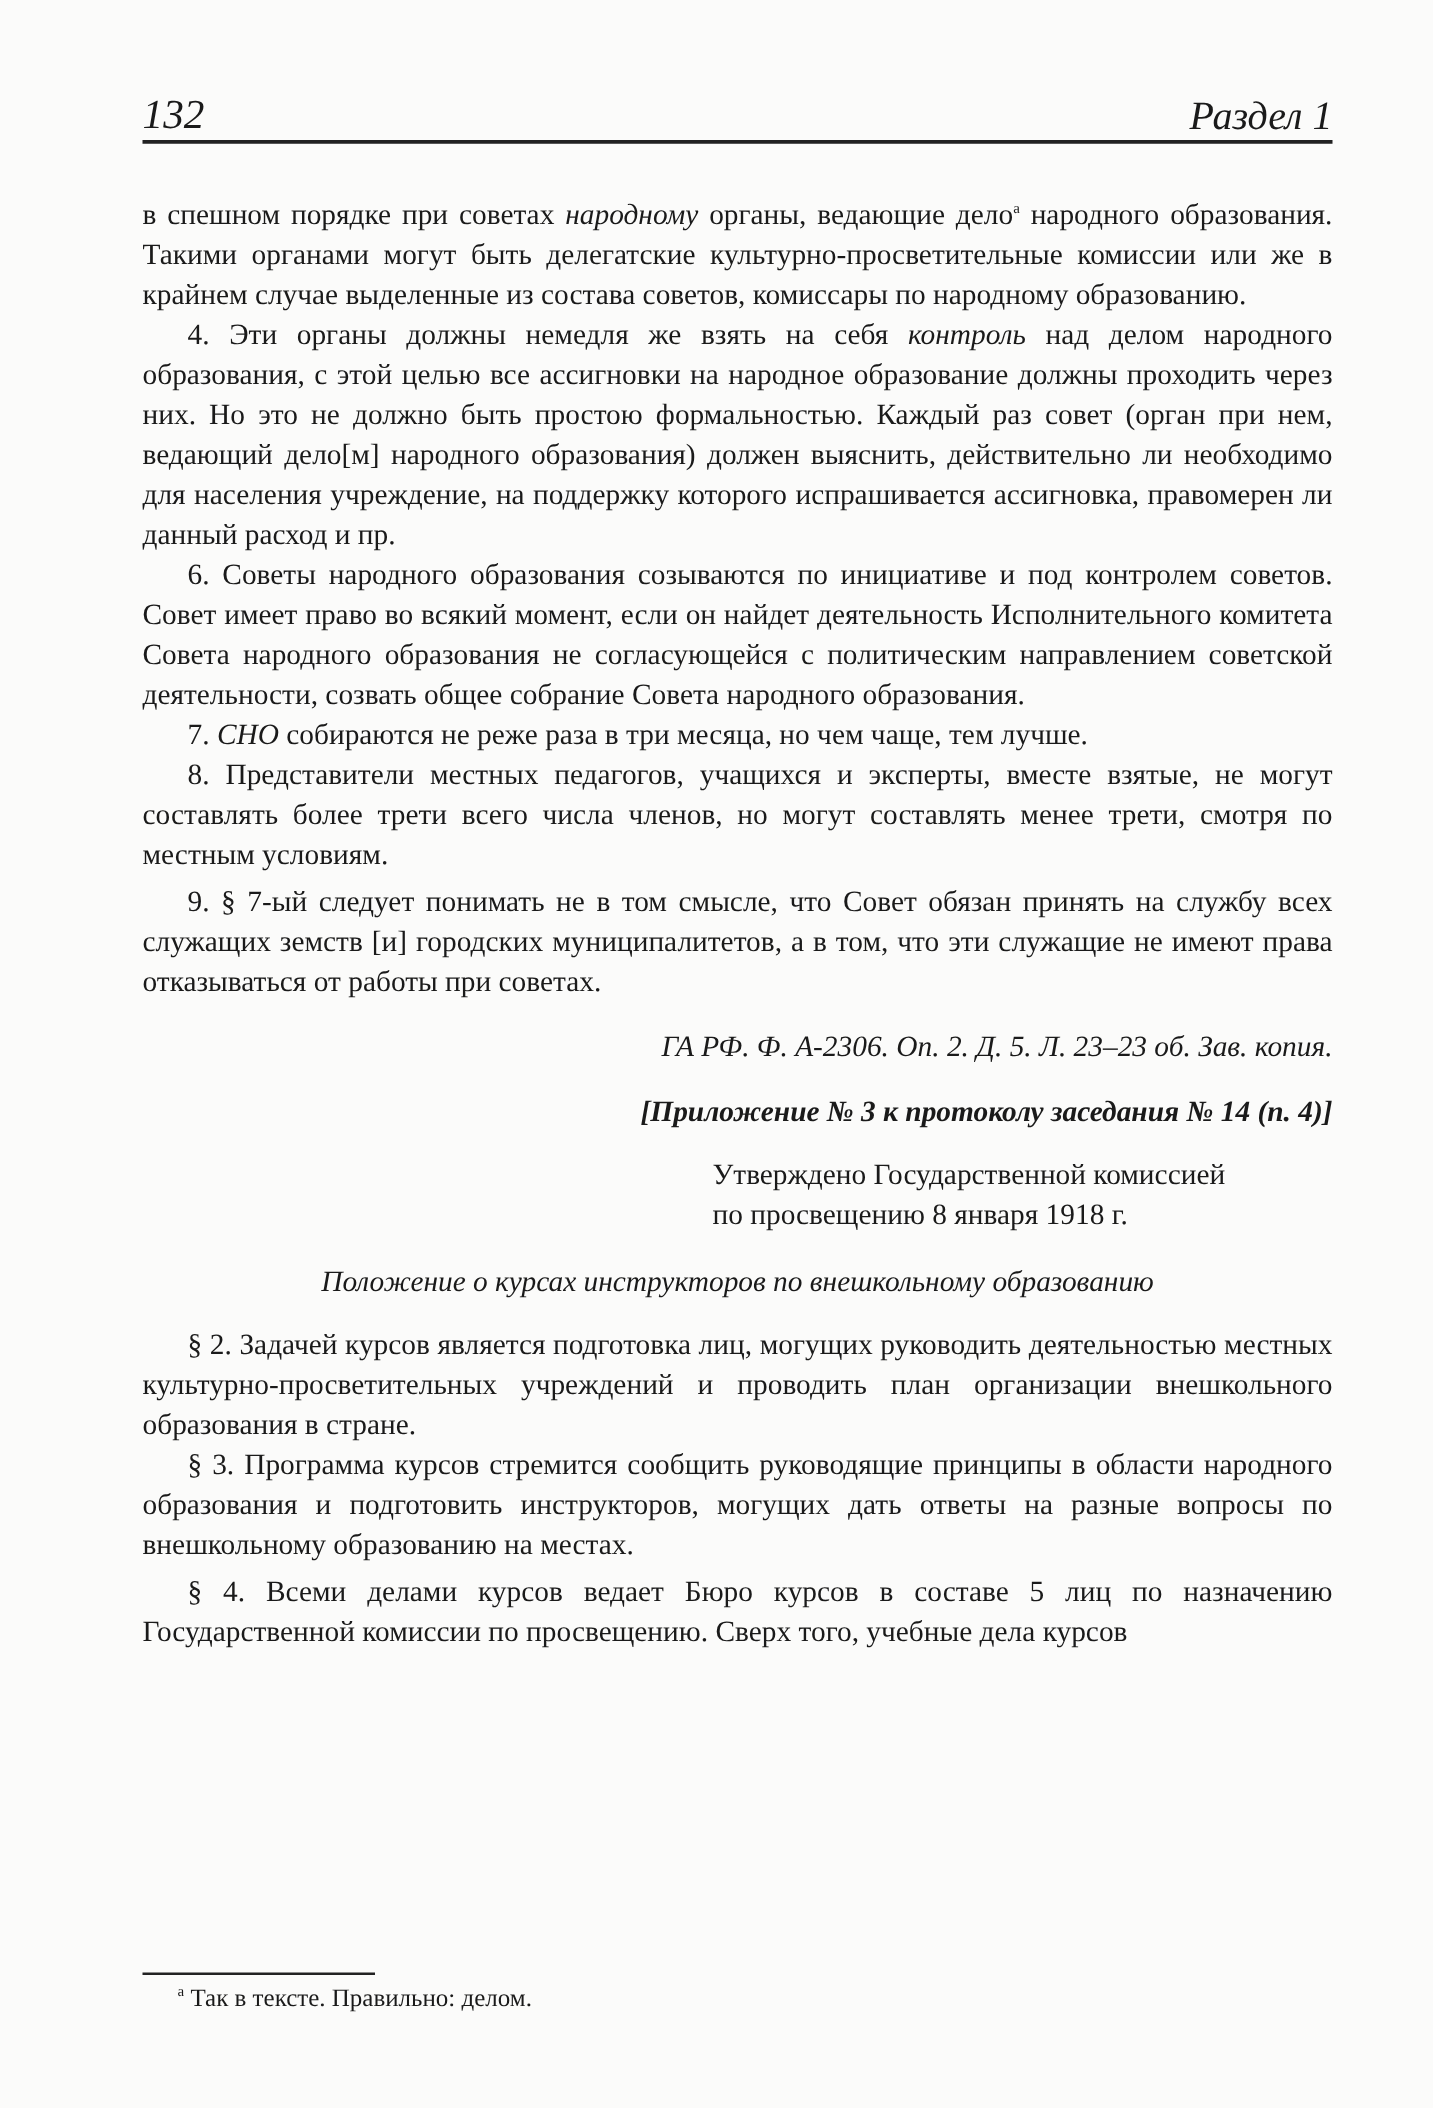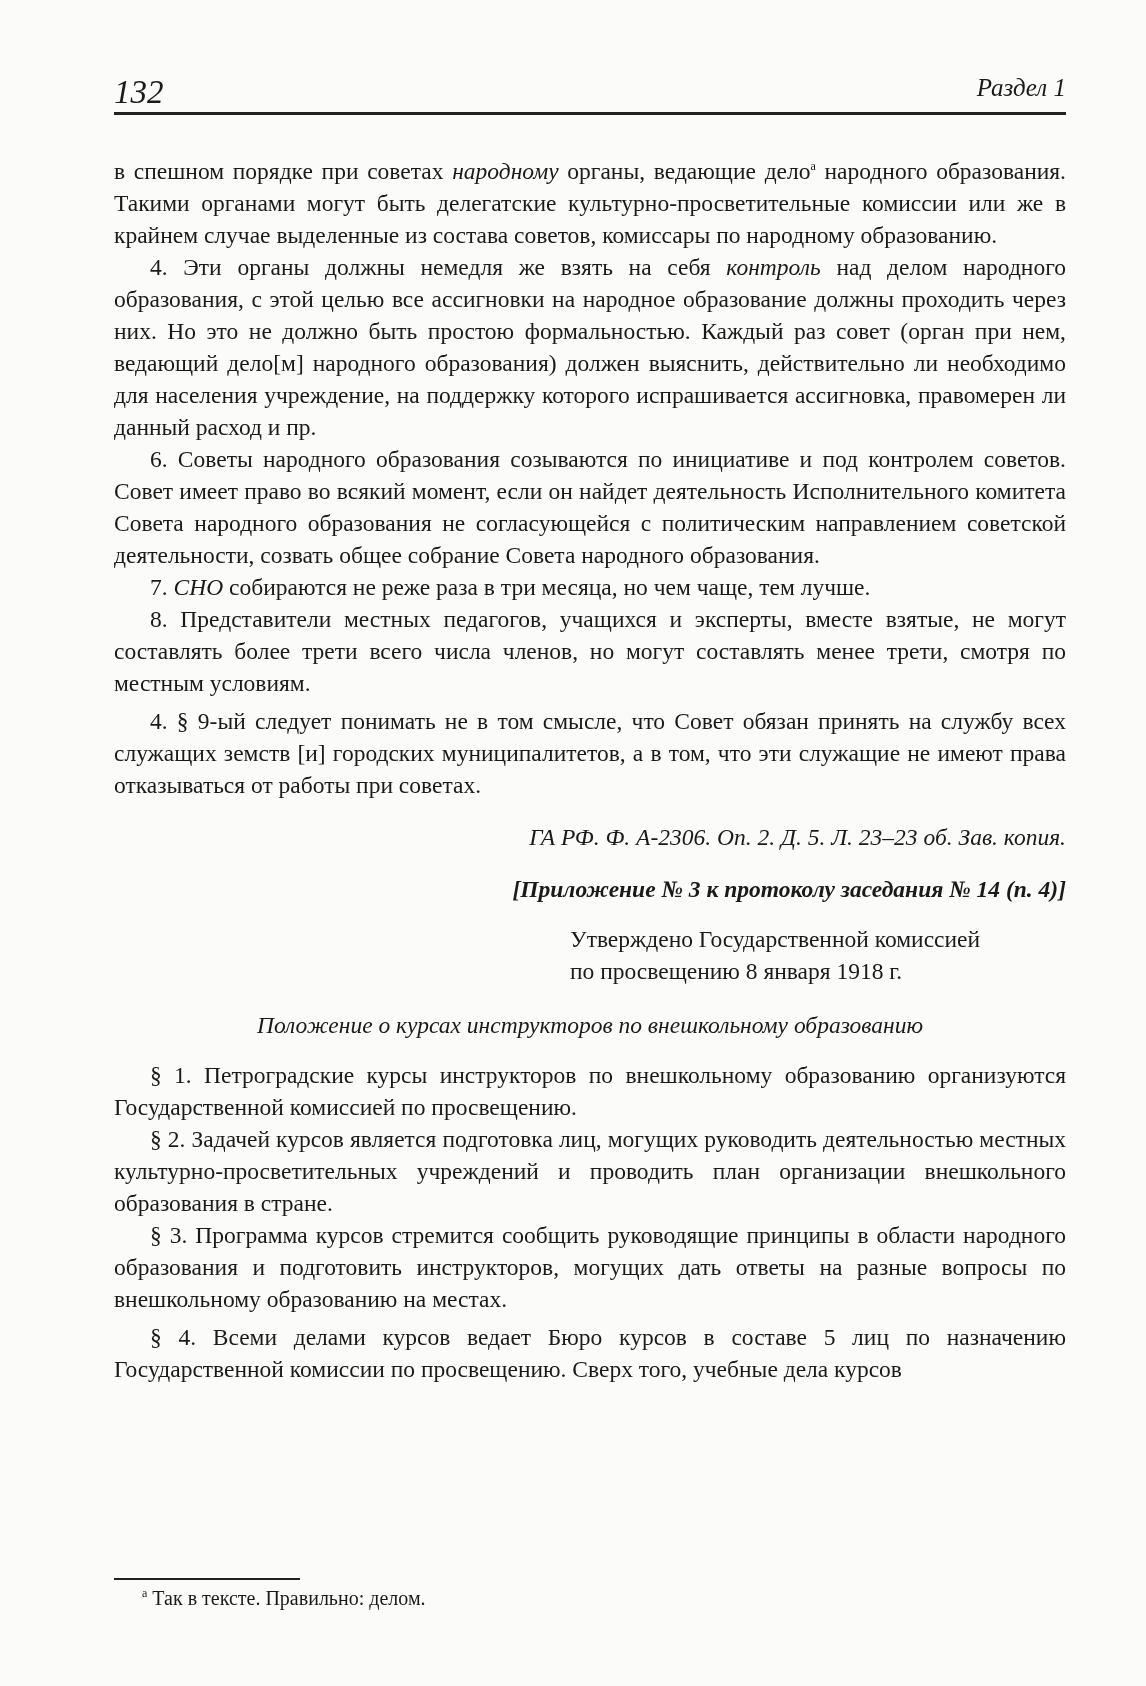--- a/index.html
+++ b/index.html
@@ -11,7 +11,7 @@
     .page { position: absolute; left: 114px; top: 0; width: 952px; }
     .header { position: absolute; top: 74px; left: 0; width: 952px; height: 40px; }
     .page-num { position: absolute; left: 0; top: 0; font-style: italic; font-size: 33px; }
-    .section { position: absolute; right: 0; top: 0; font-style: italic; font-size: 25px; }
+    .section { position: absolute; right: 0; top: 0; font-style: italic; font-size: 32px; }
     .rule { position: absolute; left: 0; top: 112px; width: 952px; height: 3px; background: #222; }
     .text { position: absolute; left: 0; top: 150px; width: 952px; font-size: 23.5px; line-height: 32px; }
     .p { margin: 0; text-align: justify; text-indent: 36px; }

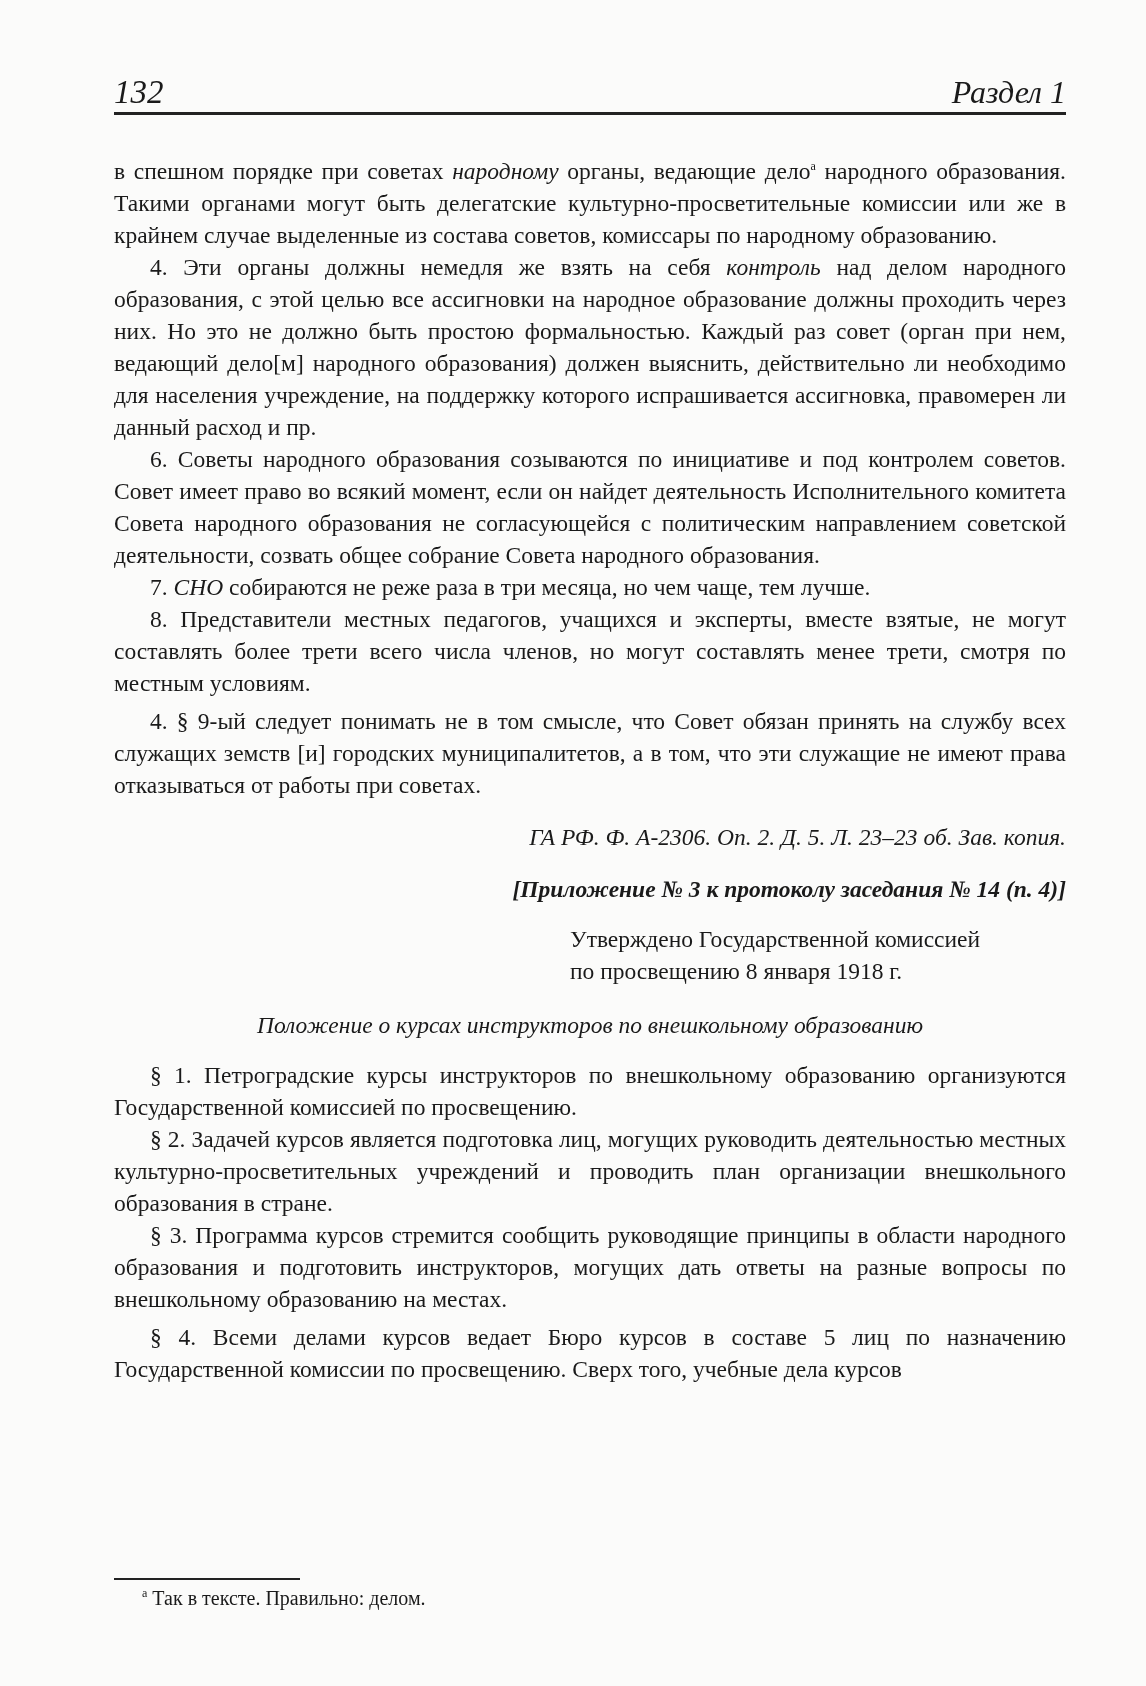--- a/index.html
+++ b/index.html
@@ -47,7 +47,7 @@
 
     <p class="p">8. Представители местных педагогов, учащихся и эксперты, вместе взятые, не могут составлять более трети всего числа членов, но могут составлять менее трети, смотря по местным условиям.</p>
 
-    <p class="p gap">4. § 9-ый следует понимать не в том смысле, что Совет обязан принять на службу всех служащих земств [и] городских муниципалитетов, а в том, что эти служащие не имеют права отказываться от работы при советах.</p>
+    <p class="p gap">9. § 7-ый следует понимать не в том смысле, что Совет обязан принять на службу всех служащих земств [и] городских муниципалитетов, а в том, что эти служащие не имеют права отказываться от работы при советах.</p>
 
     <p class="src">ГА РФ. Ф. А-2306. Оп. 2. Д. 5. Л. 23–23 об. Зав. копия.</p>
 

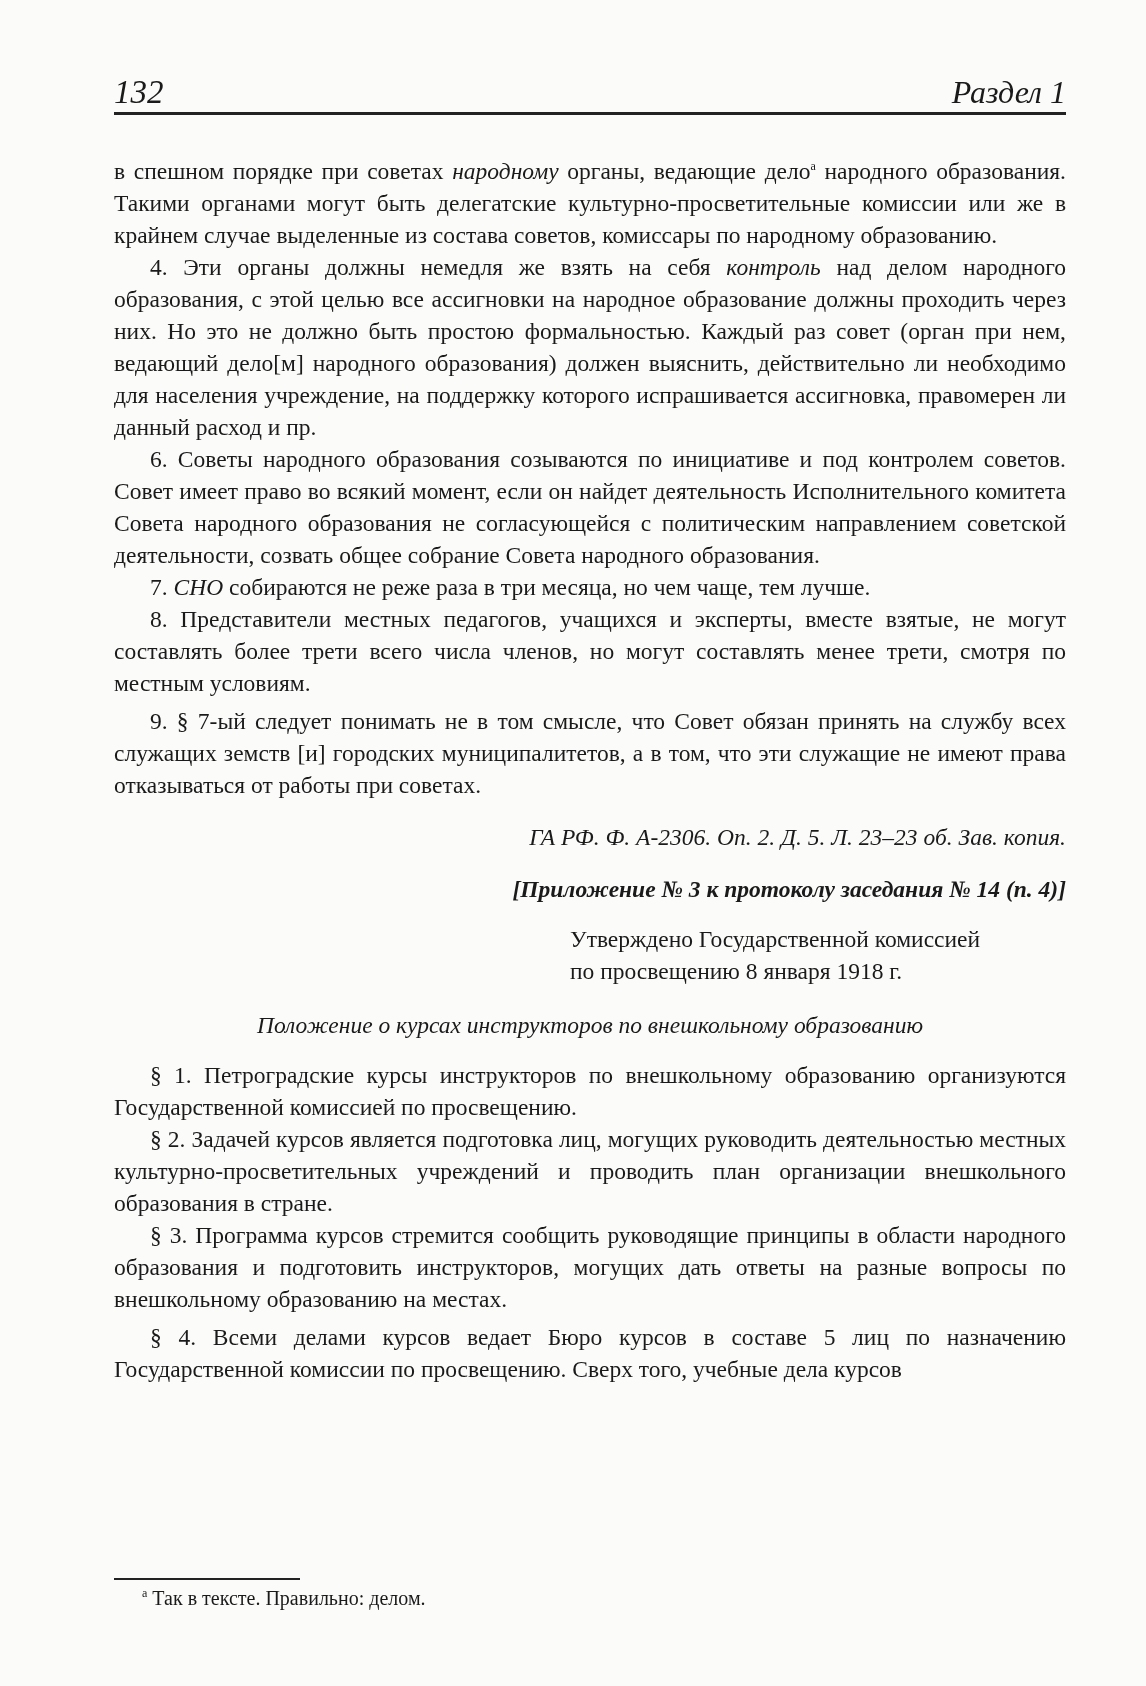--- a/index.html
+++ b/index.html
@@ -57,7 +57,6 @@
 
     <p class="doc-title">Положение о курсах инструкторов по внешкольному образованию</p>
 
-    <p class="p">§ 1. Петроградские курсы инструкторов по внешкольному образованию организуются Государственной комиссией по просвещению.</p>
     <p class="p">§ 2. Задачей курсов является подготовка лиц, могущих руководить деятельностью местных культурно-просветительных учреждений и проводить план организации внешкольного образования в стране.</p>
     <p class="p">§ 3. Программа курсов стремится сообщить руководящие принципы в области народного образования и подготовить инструкторов, могущих дать ответы на разные вопросы по внешкольному образованию на местах.</p>
     <p class="p gap">§ 4. Всеми делами курсов ведает Бюро курсов в составе 5 лиц по назначению Государственной комиссии по просвещению. Сверх того, учебные дела курсов</p>

